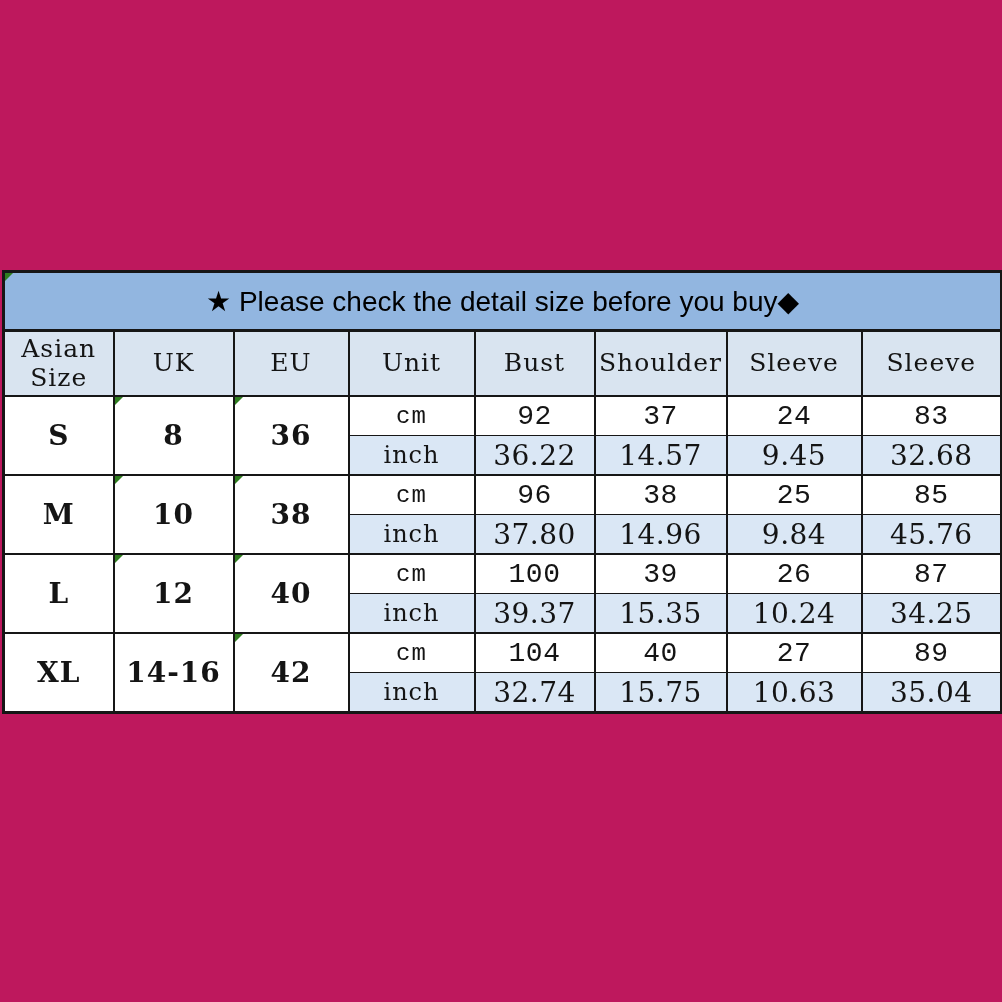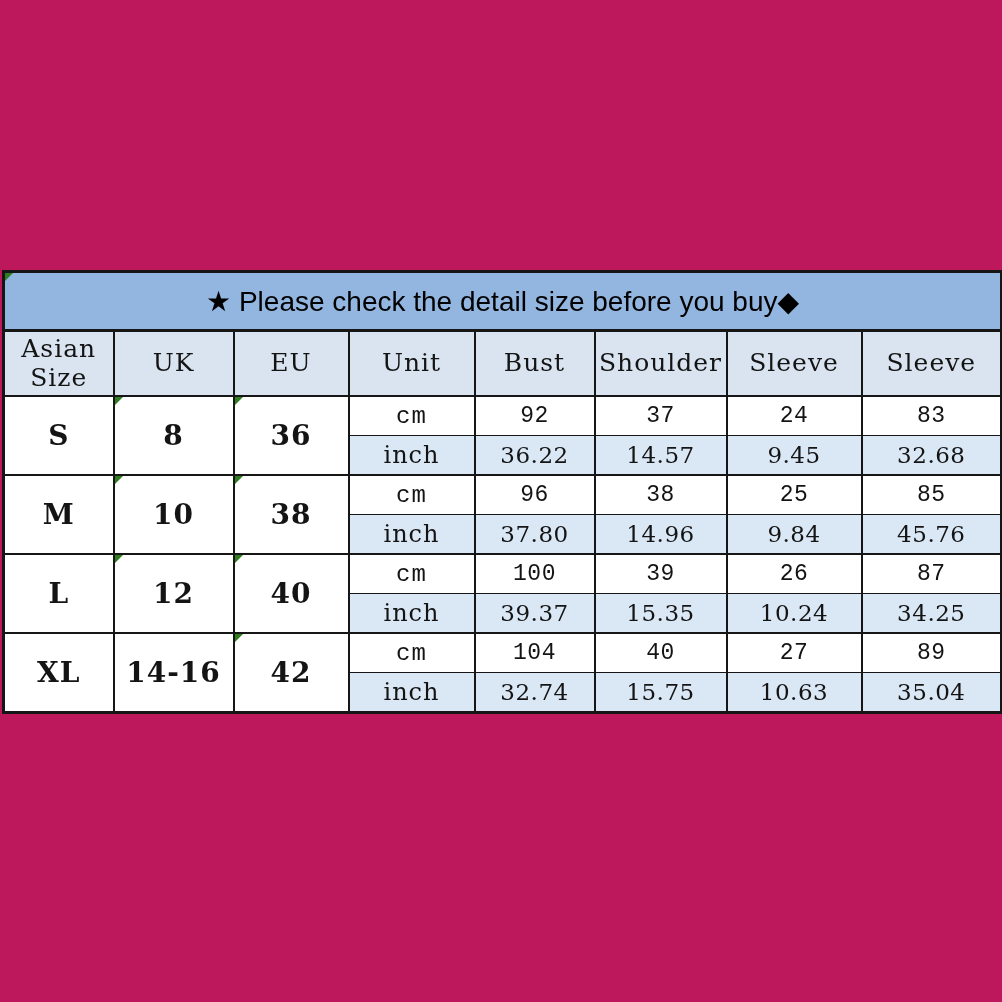--- a/index.html
+++ b/index.html
@@ -31,7 +31,7 @@
     height:63px;background:var(--header-bg);
     font-size:25px;font-weight:400;letter-spacing:1px;line-height:1.15;
   }
-  tr.data-row td{height:38px;font-size:23px;letter-spacing:0.5px;background:#ffffff;}
+  tr.data-row td{height:38px;font-size:28px;letter-spacing:0.5px;background:#ffffff;}
   tr.data-row.inch td{background:var(--inch-bg);}
   tr.data-row td.size-cell{
     background:#ffffff;font-size:28px;font-weight:700;letter-spacing:1px;

